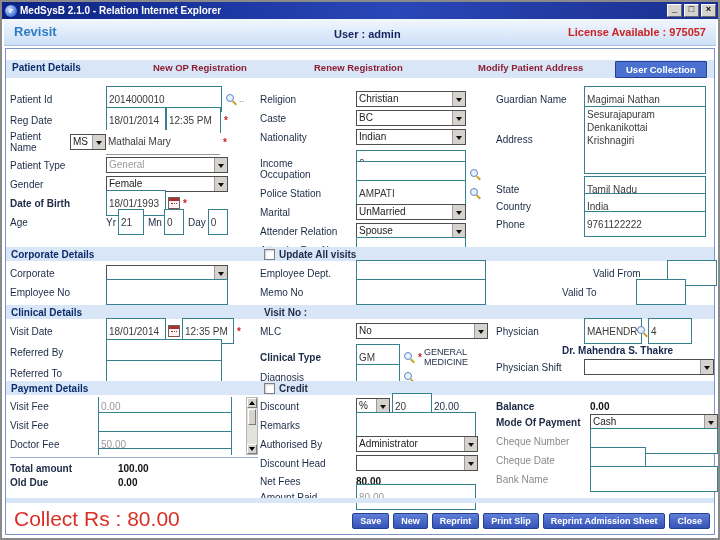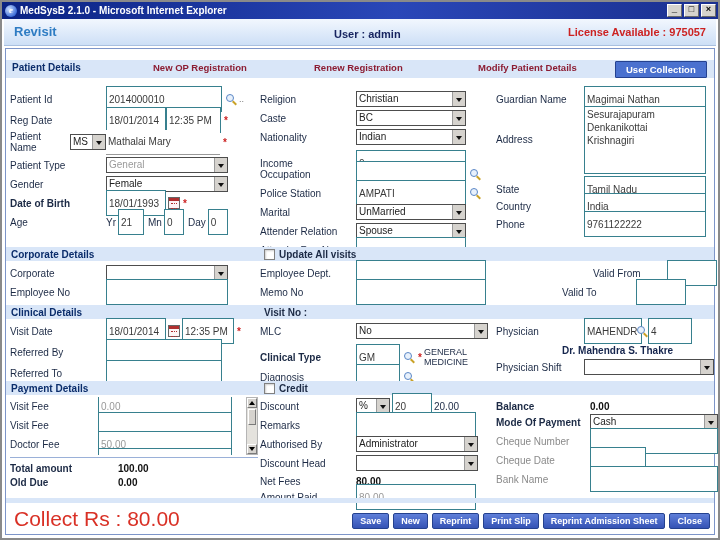--- a/index.html
+++ b/index.html
@@ -71,7 +71,7 @@
 
   <div class="titlebar">
     <span class="ie">e</span>
-    <span class="wtitle">MedSysB 2.1.0 - Microsoft Internet Explorer</span>
+    <span class="wtitle">MedSysB 2.1.0 - Relation Internet Explorer</span>
     <span class="wbtns">
       <span class="wb">_</span>
       <span class="wb">□</span>

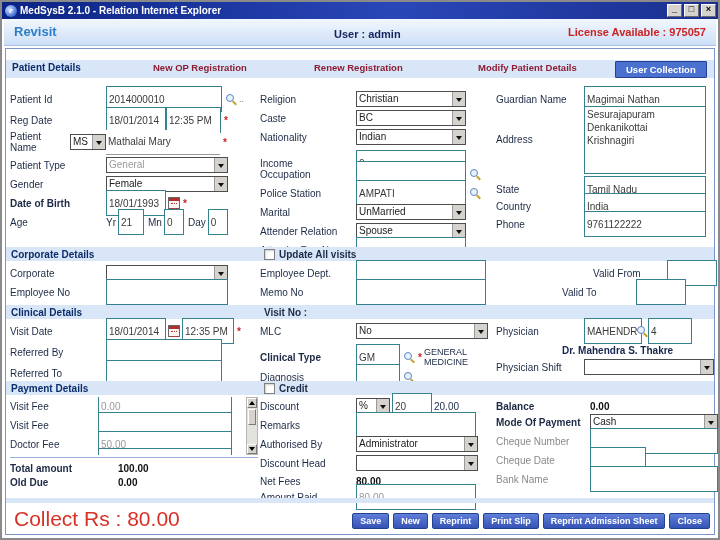--- a/index.html
+++ b/index.html
@@ -91,7 +91,7 @@
       <span class="tab first" style="left:6px">Patient Details</span>
       <span class="tab" style="left:147px">New OP Registration</span>
       <span class="tab" style="left:308px">Renew Registration</span>
-      <span class="tab" style="left:472px">Modify Patient Details</span>
+      <span class="tab" style="left:472px">Modify Patient Address</span>
       <span class="tab btn-tab" style="left:609px">User Collection</span>
     </div>
 

